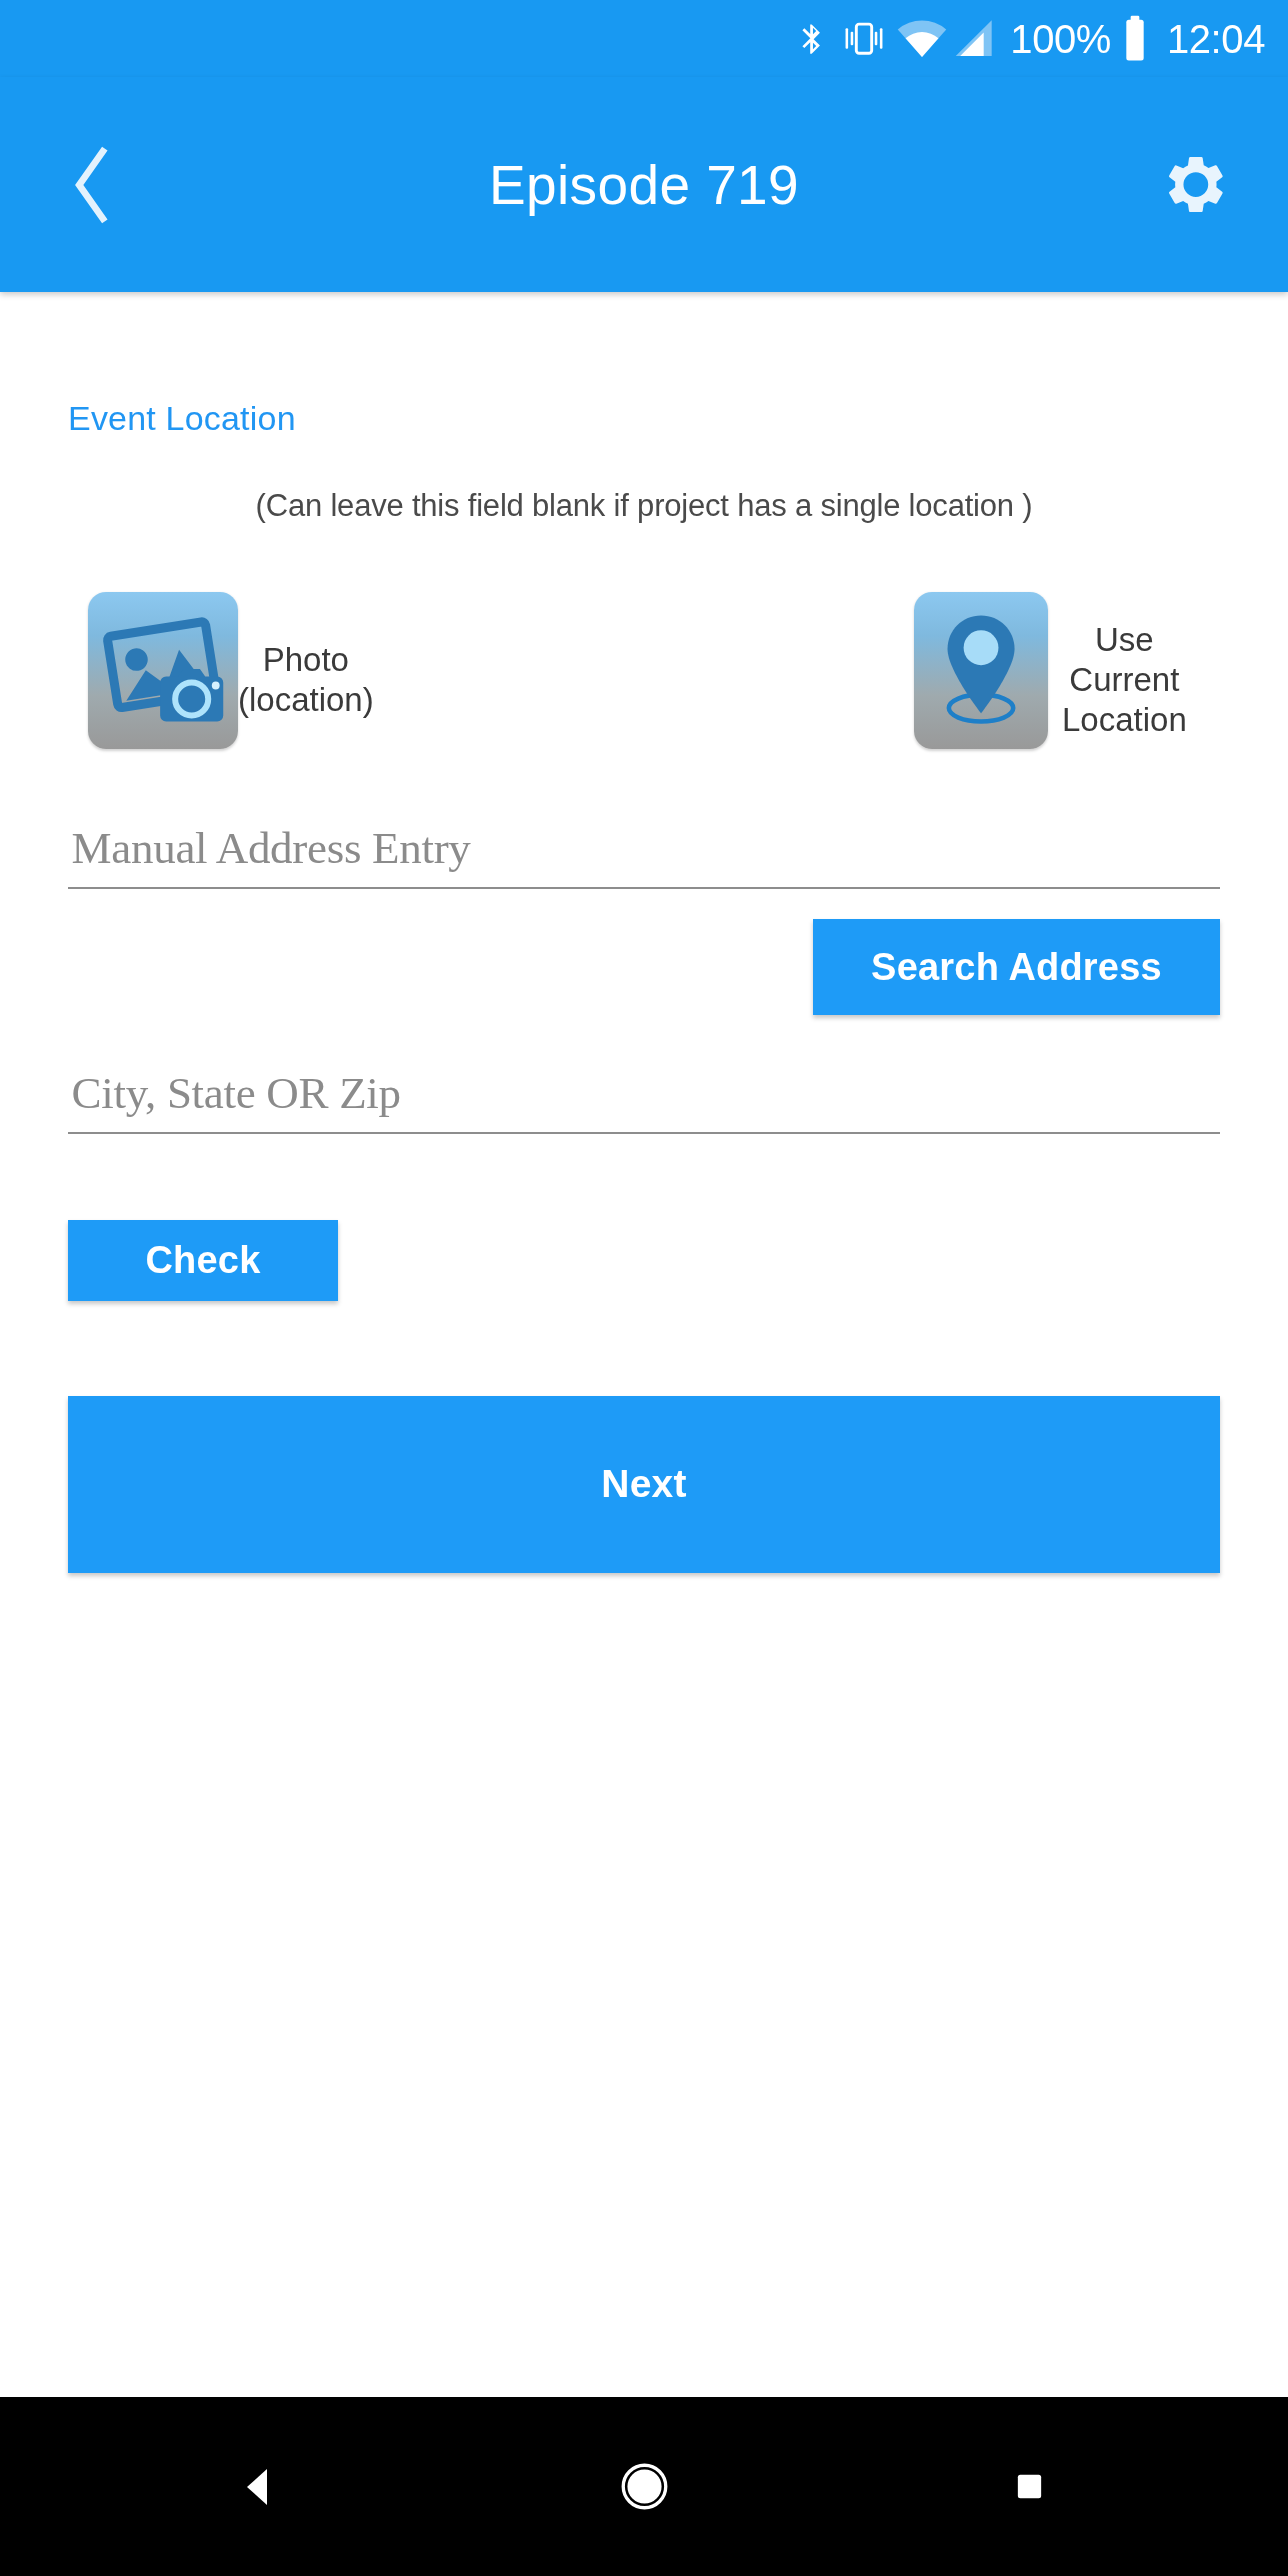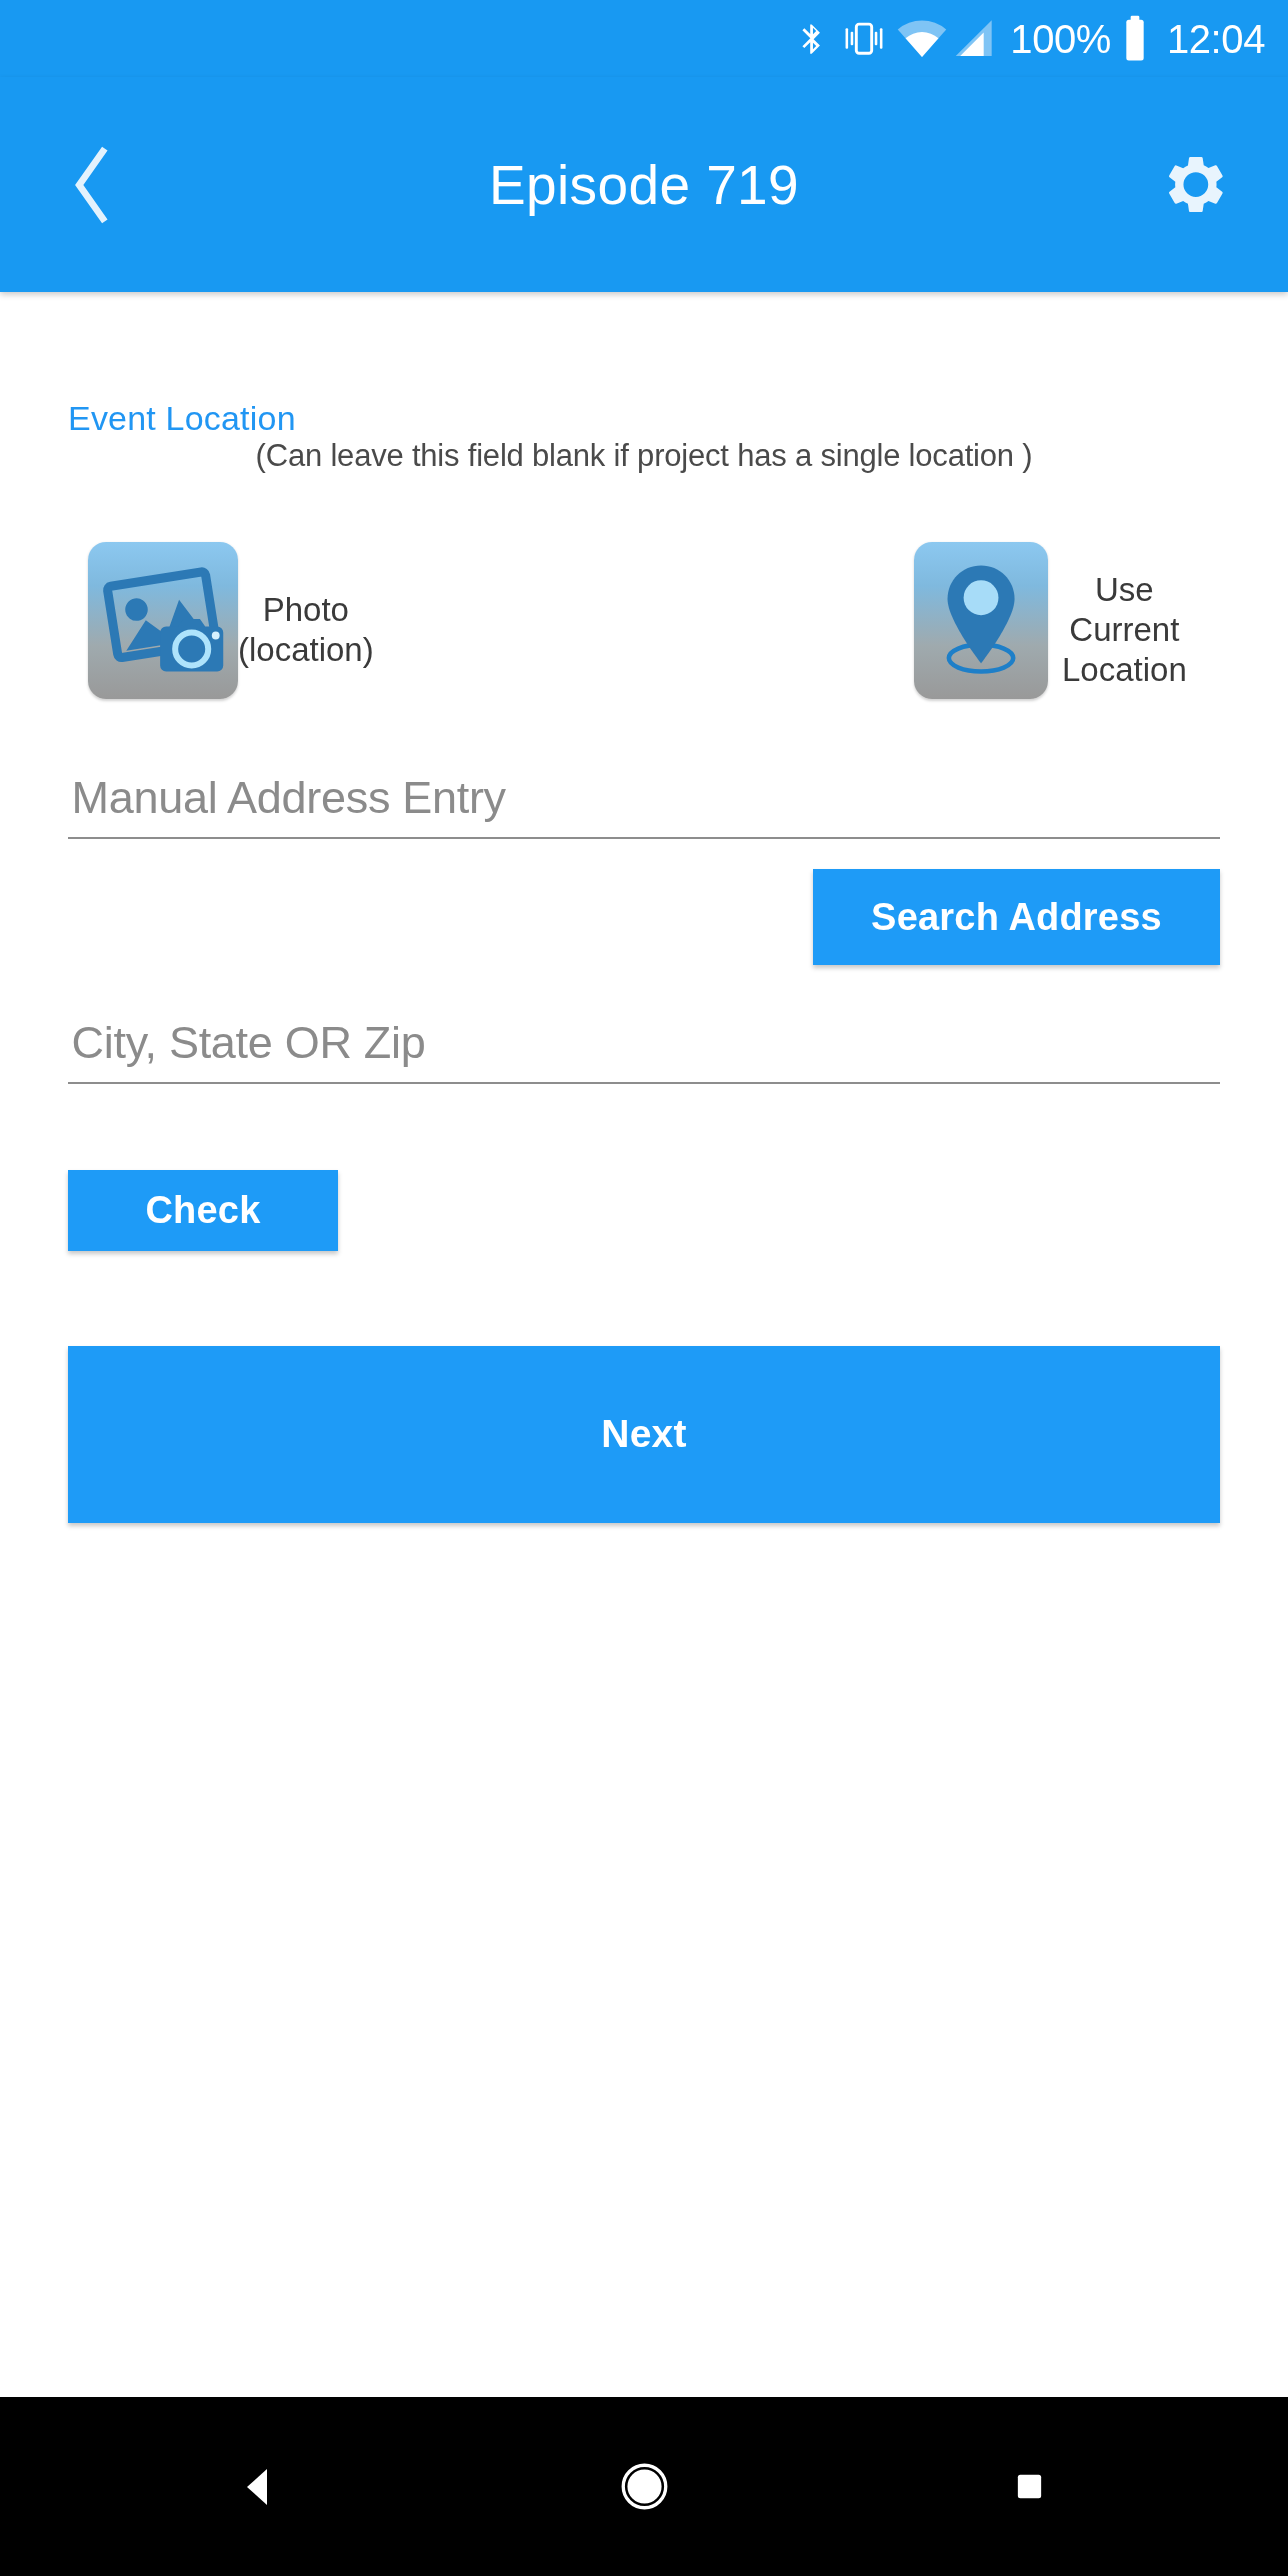--- a/index.html
+++ b/index.html
@@ -143,6 +143,7 @@
   }
 
   .hint-text {
+    margin-top: 50px;
     text-align: center;
     color: #4a4a4a;
     font-size: 31px;

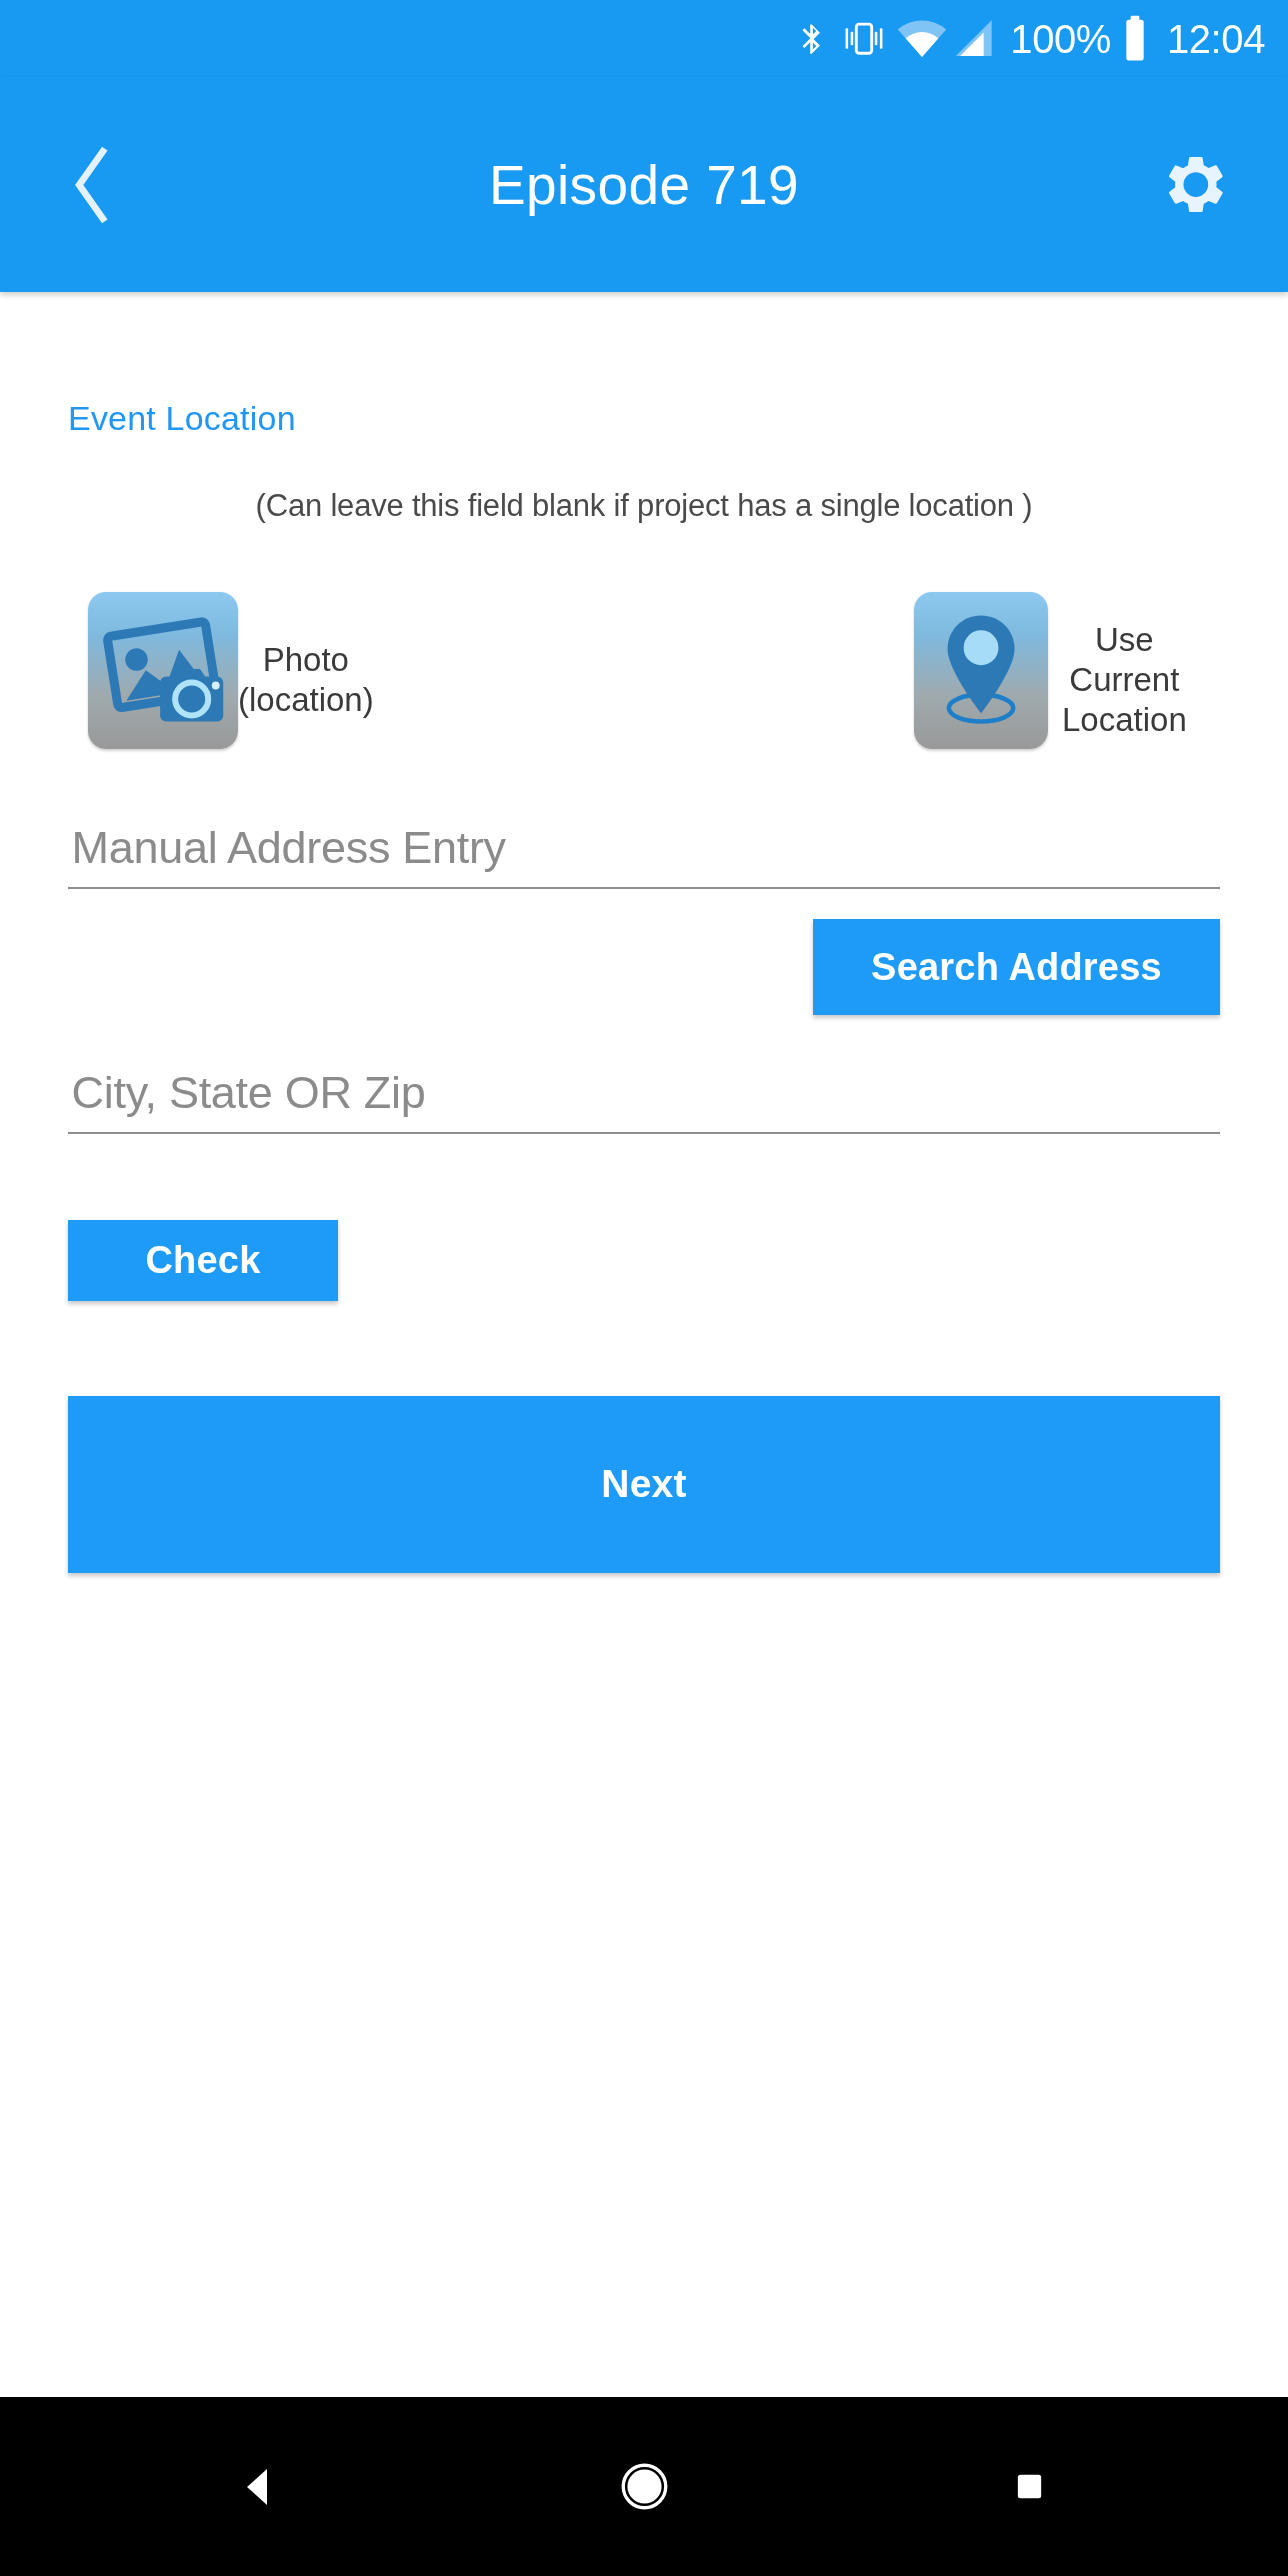--- a/index.html
+++ b/index.html
@@ -194,7 +194,7 @@
     border: none;
     outline: none;
     background: transparent;
-    font-family: Liberation Sans, sans-serif;
+    font-family: Liberation Serif, serif;
     font-size: 45px;
     color: #1d4ed8;
     padding: 0 0 12.5px 3.6px;

